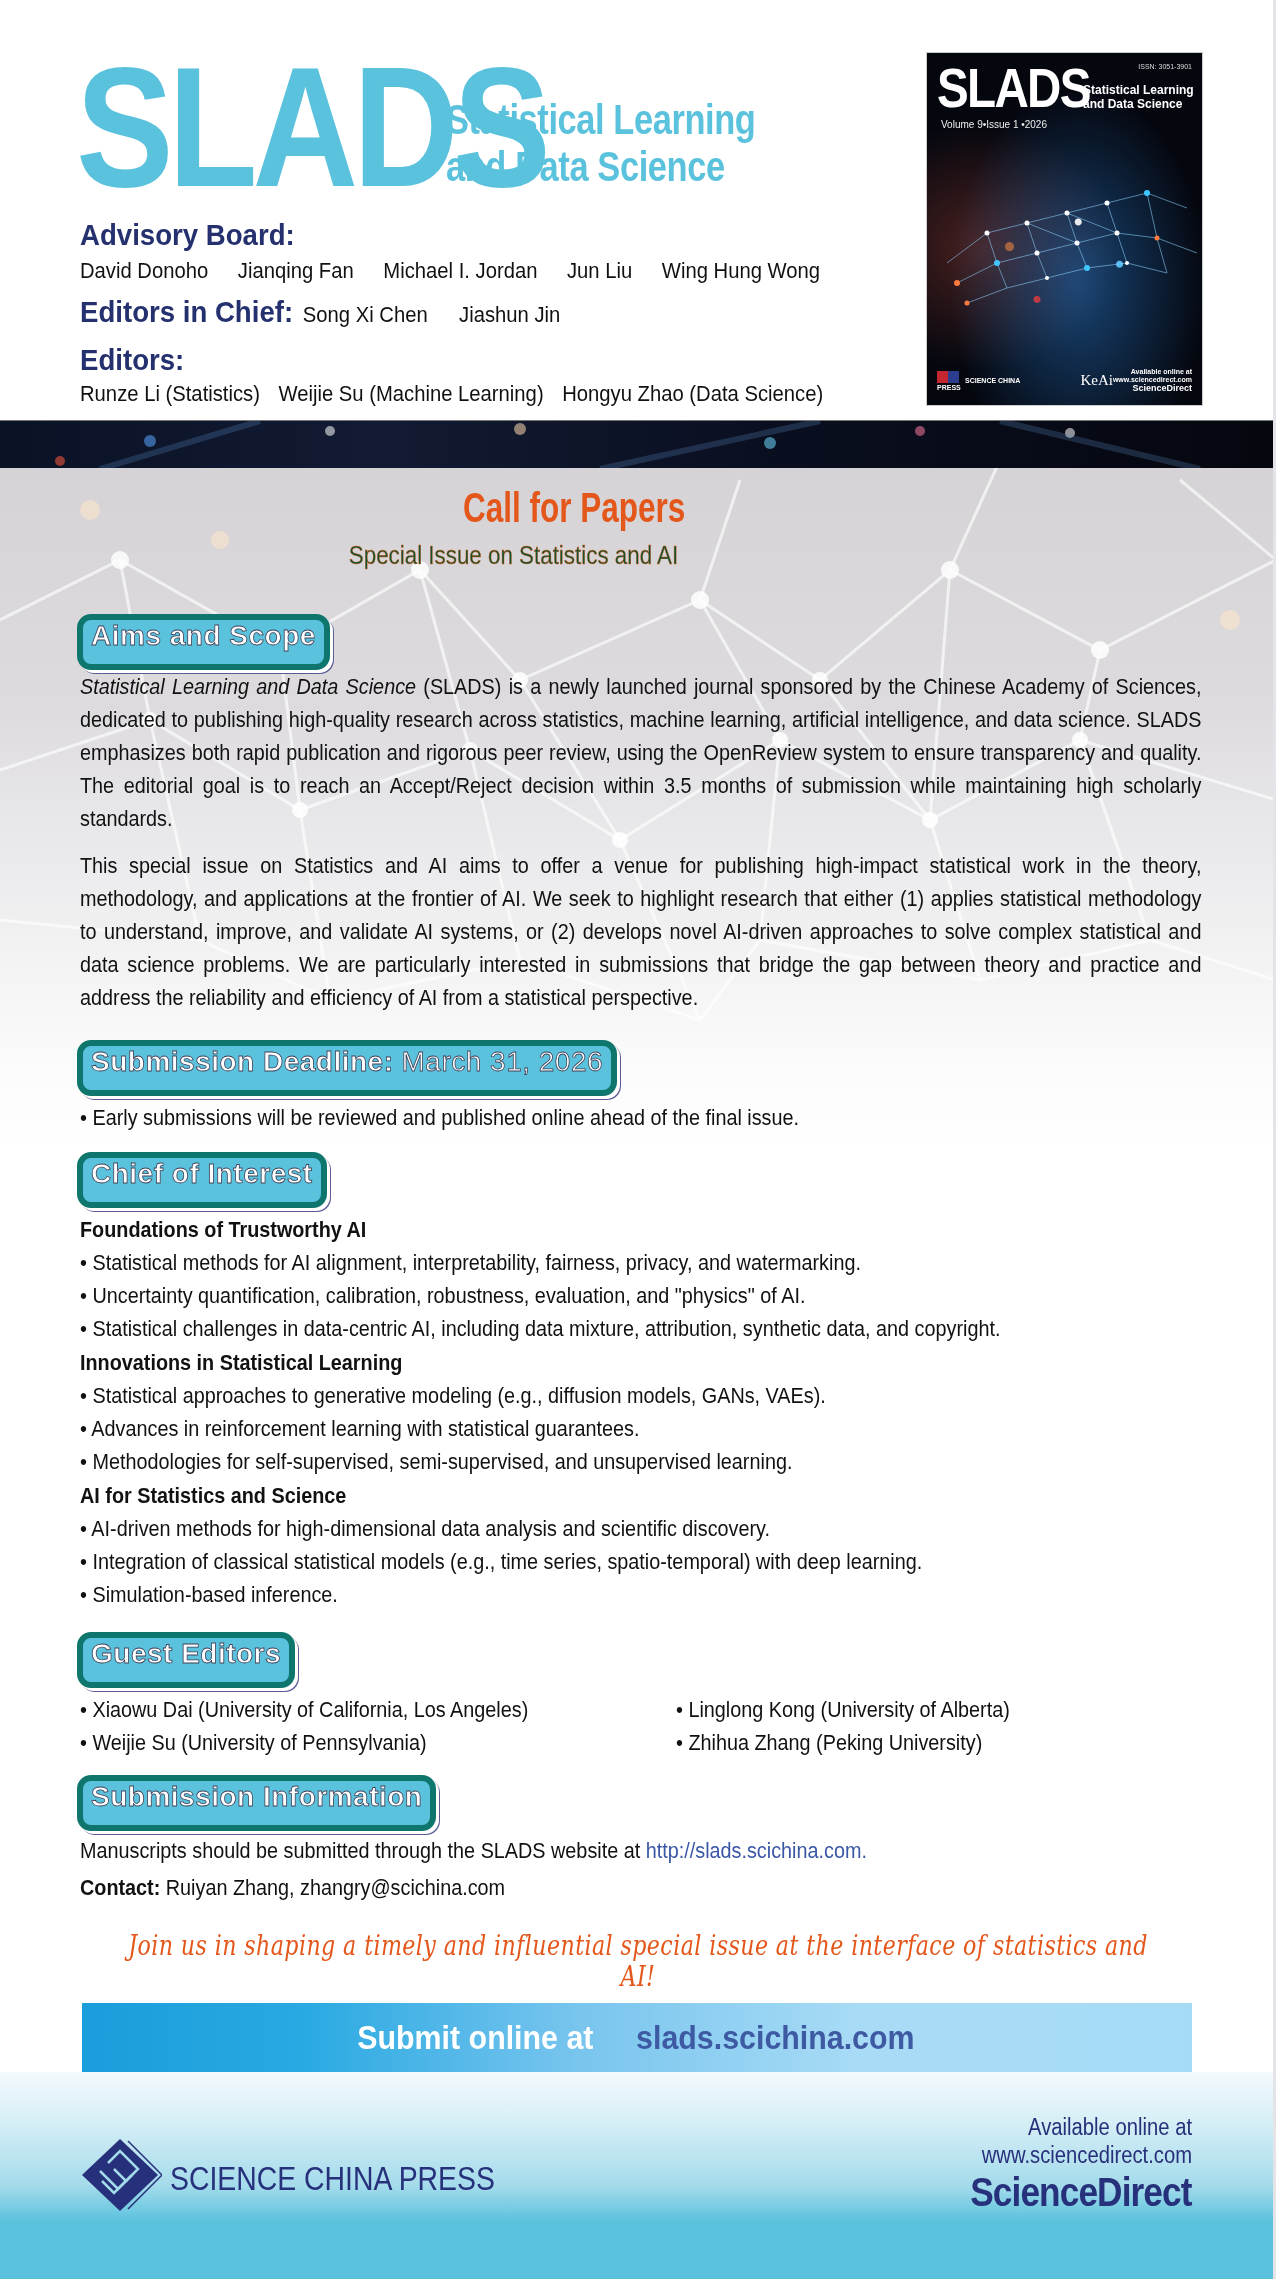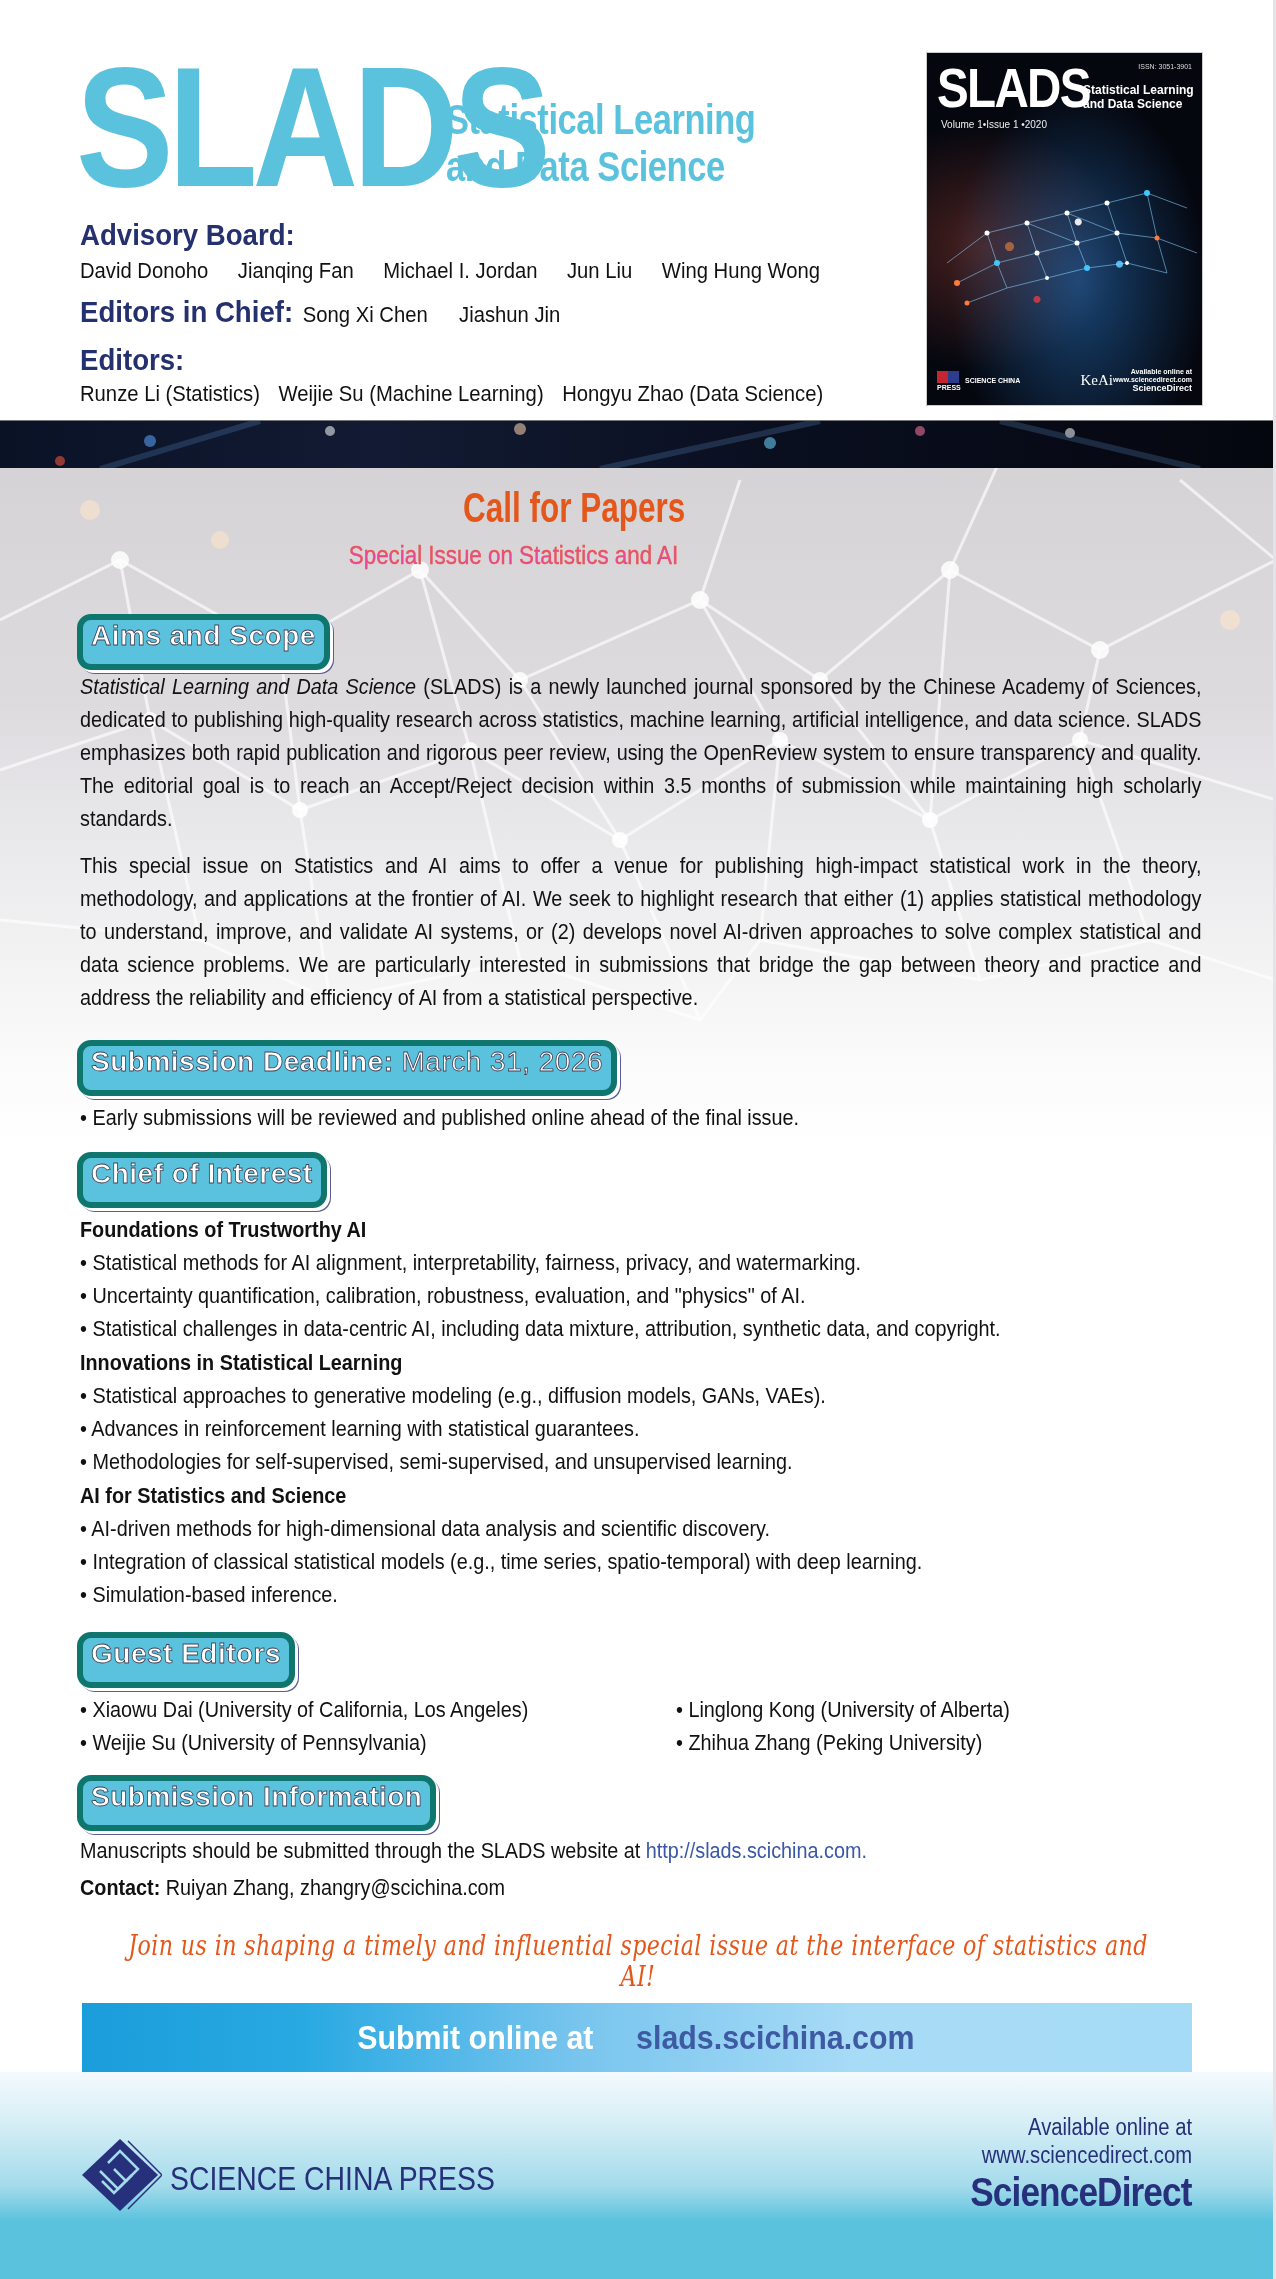--- a/index.html
+++ b/index.html
@@ -219,7 +219,7 @@
     <div>Statistical Learning</div>
     <div>and Data Science</div>
   </div>
-  <div class="cover-vol">Volume 1•Issue 1 •2020</div>
+  <div class="cover-vol">Volume 9•Issue 1 •2026</div>
   <div class="cover-foot">
     <span><span class="scp-mark"></span><span>SCIENCE CHINA PRESS</span></span>
     <span class="kei">KeAi</span>

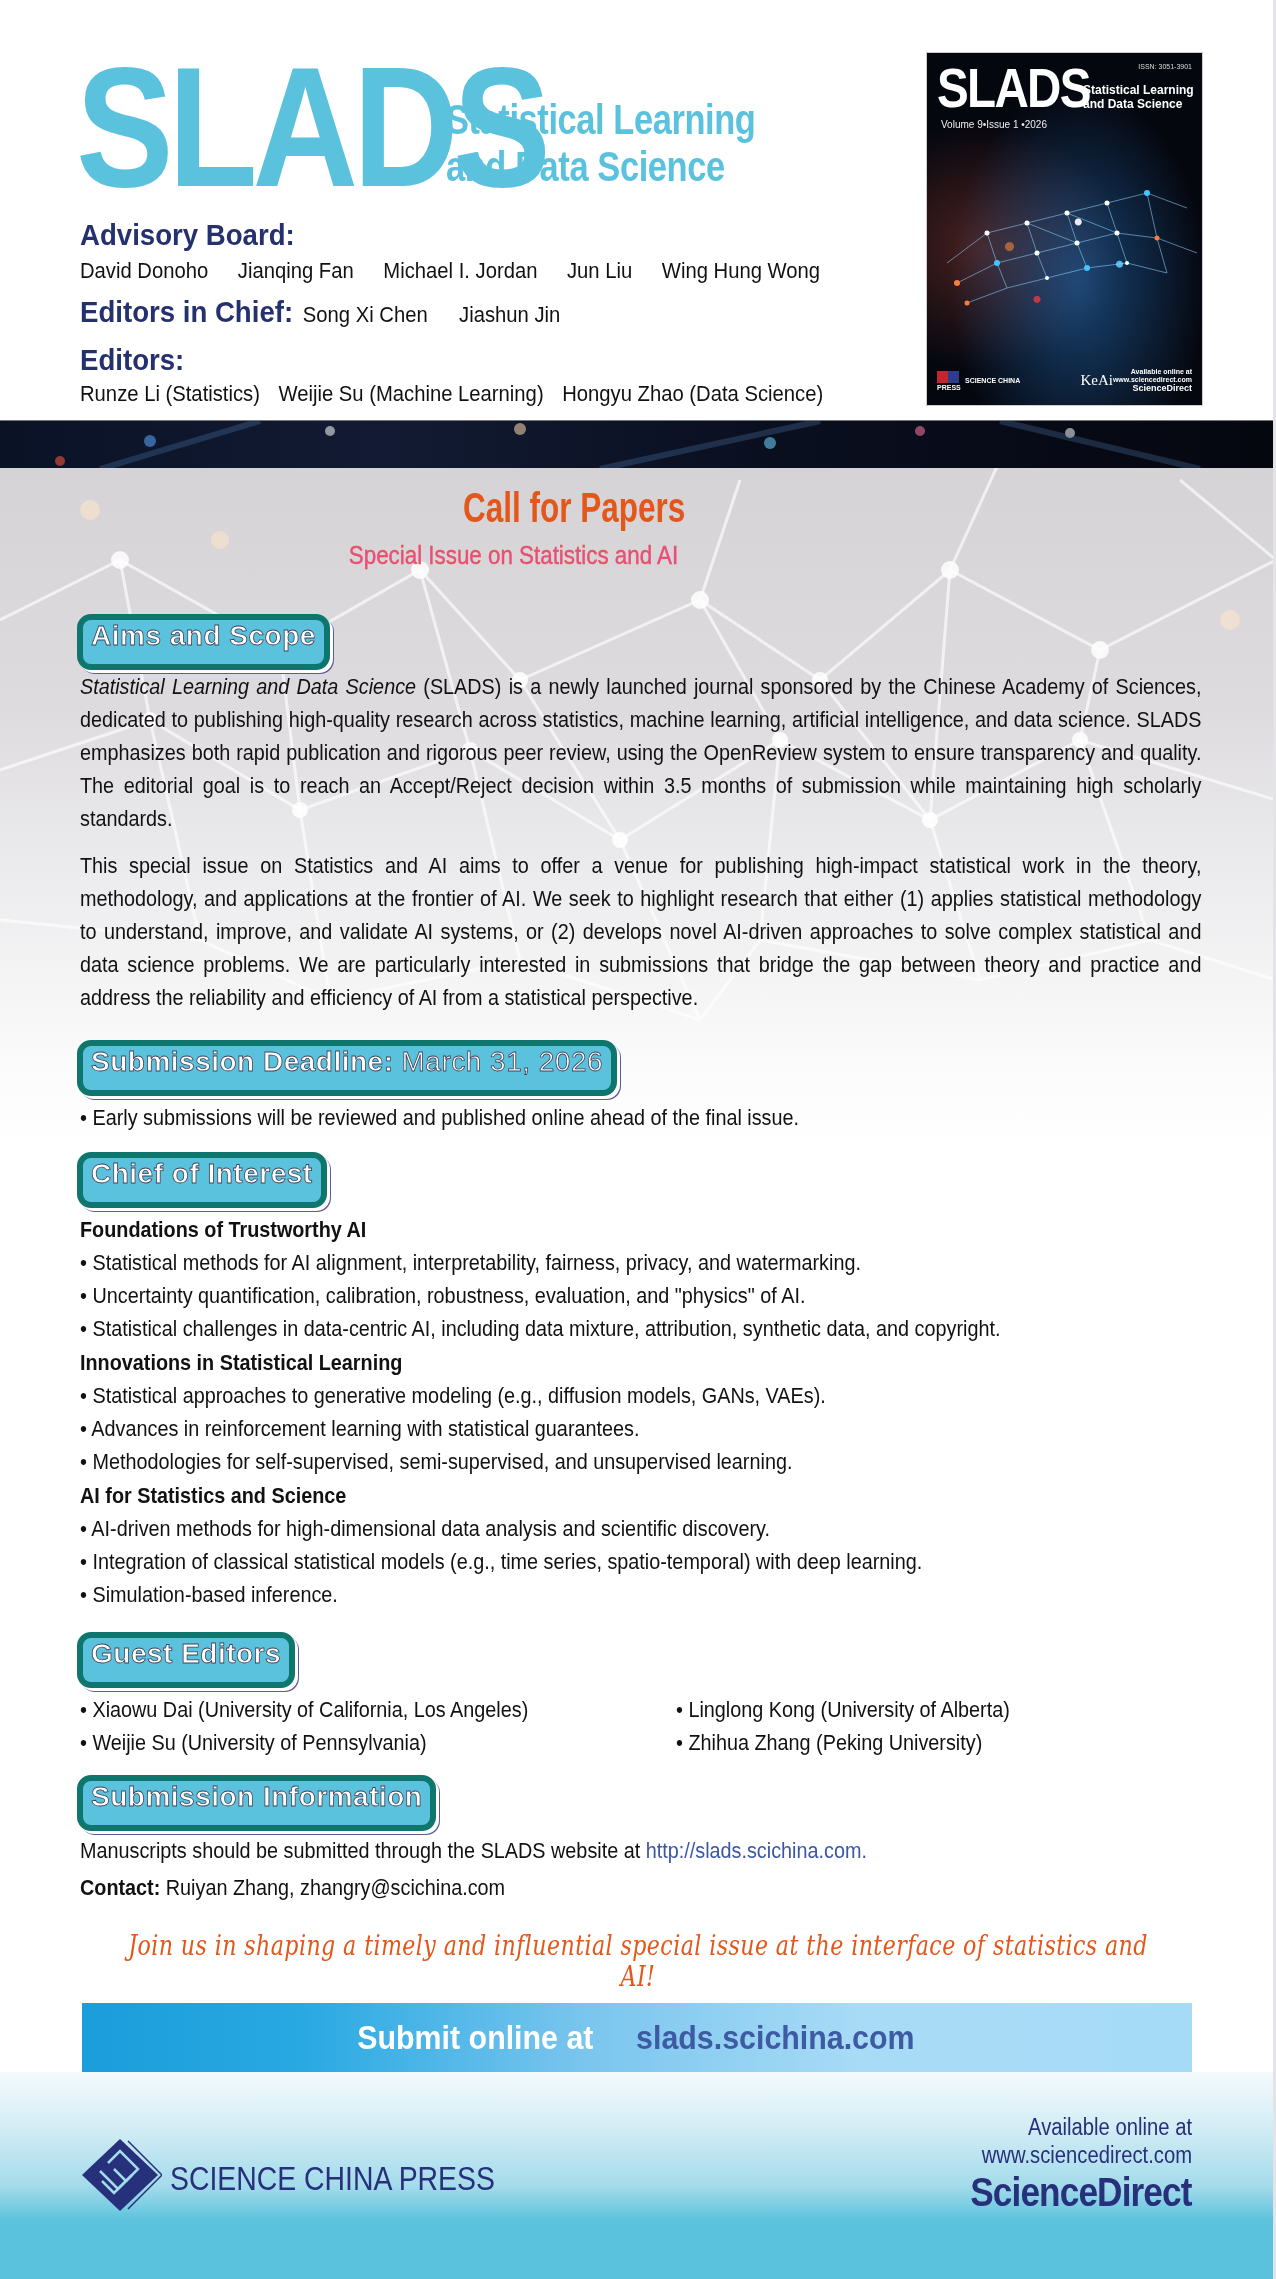--- a/index.html
+++ b/index.html
@@ -86,7 +86,7 @@
   .cfp-title span { display: inline-block; transform: scaleX(0.75); }
   .cfp-sub {
     left: 0; width: 1027px; top: 540px; text-align: center;
-    font-size: 26px; color: #ec4899; font-weight: 700;
+    font-size: 26px; color: #14532d; font-weight: 700;
   }
   .cfp-sub span { display: inline-block; transform: scaleX(0.86); font-weight: 400; -webkit-text-stroke: 0.4px #e4571b; }
 

